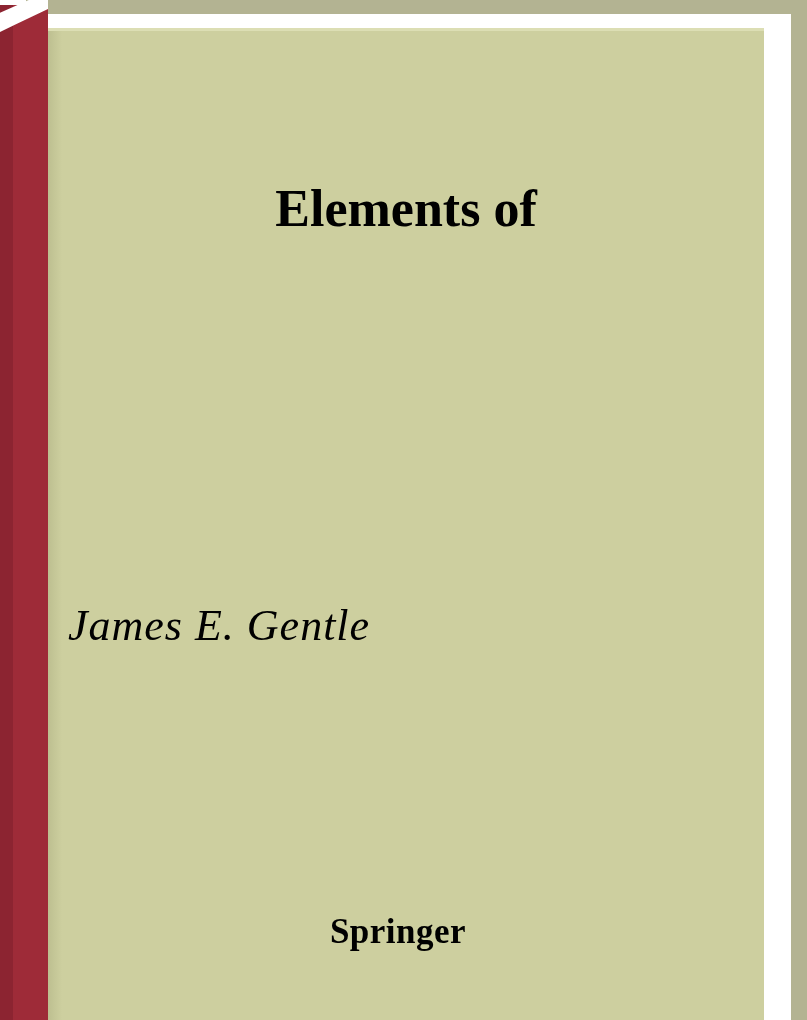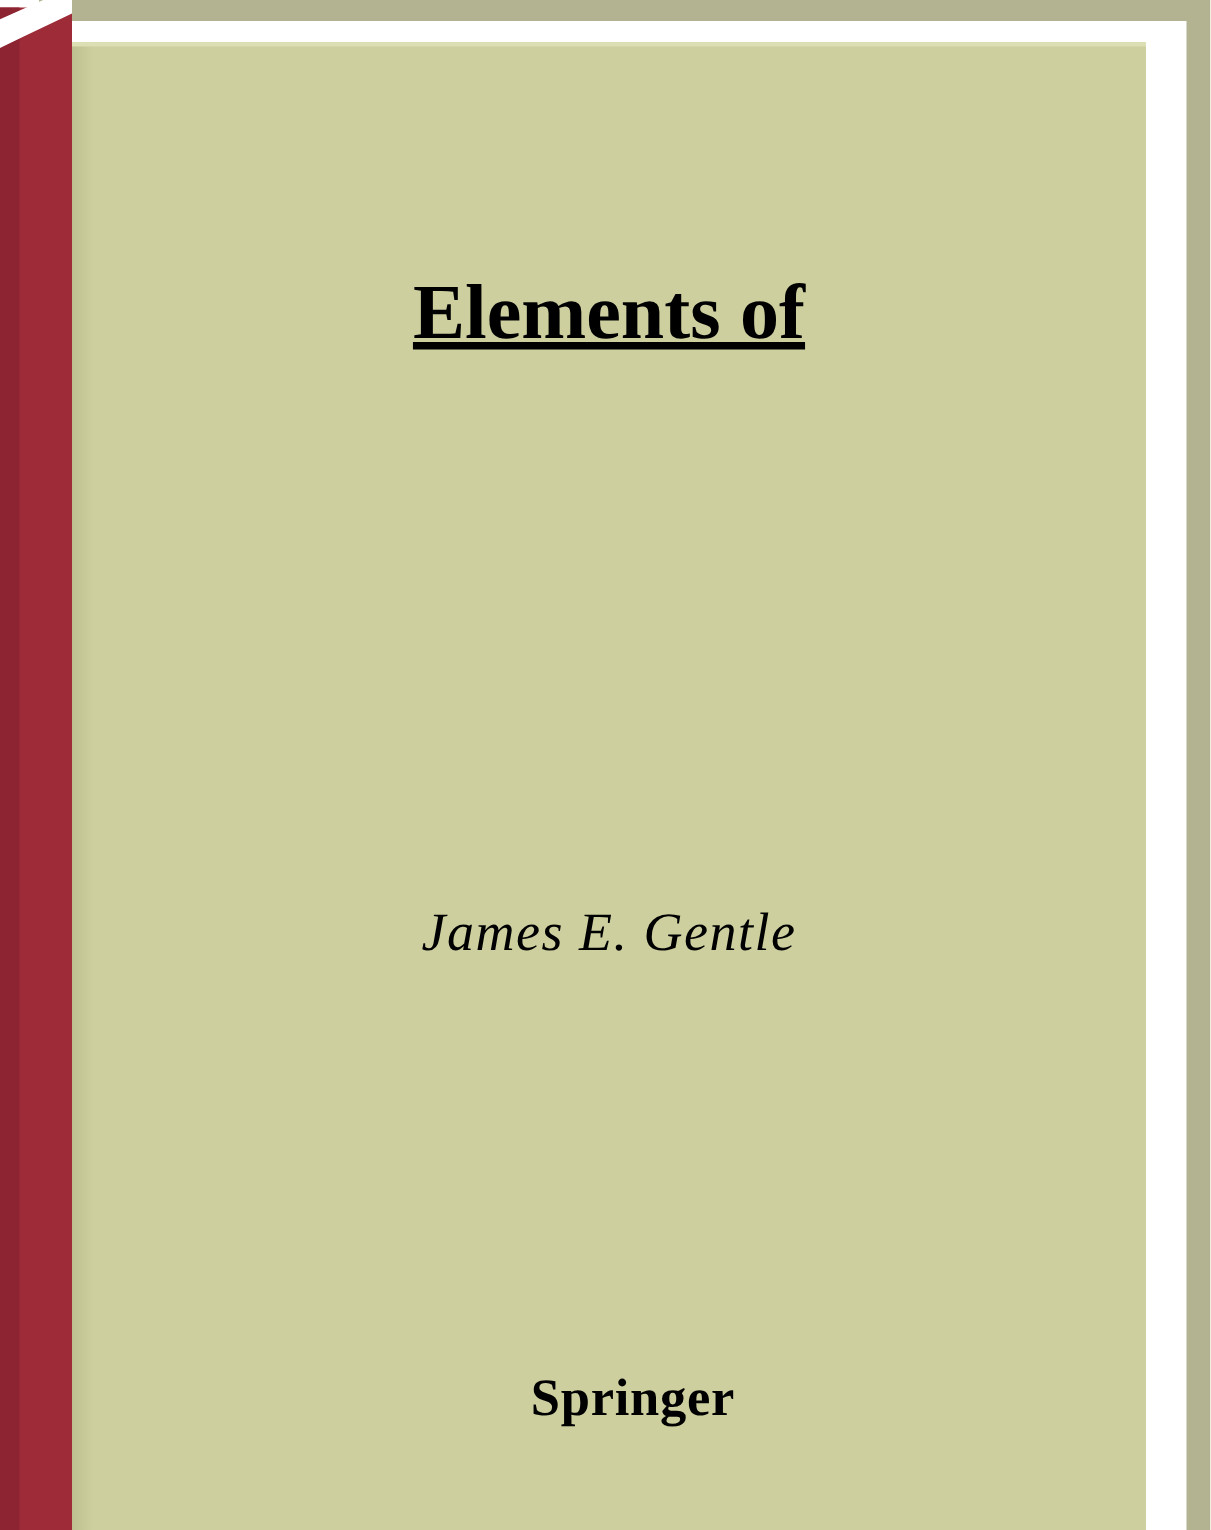--- a/index.html
+++ b/index.html
@@ -106,7 +106,6 @@
     font-size: 52px;
     line-height: 1.28;
     letter-spacing: 0px;
-    text-decoration: underline;
   }
   .title .line2 {
     display: block;

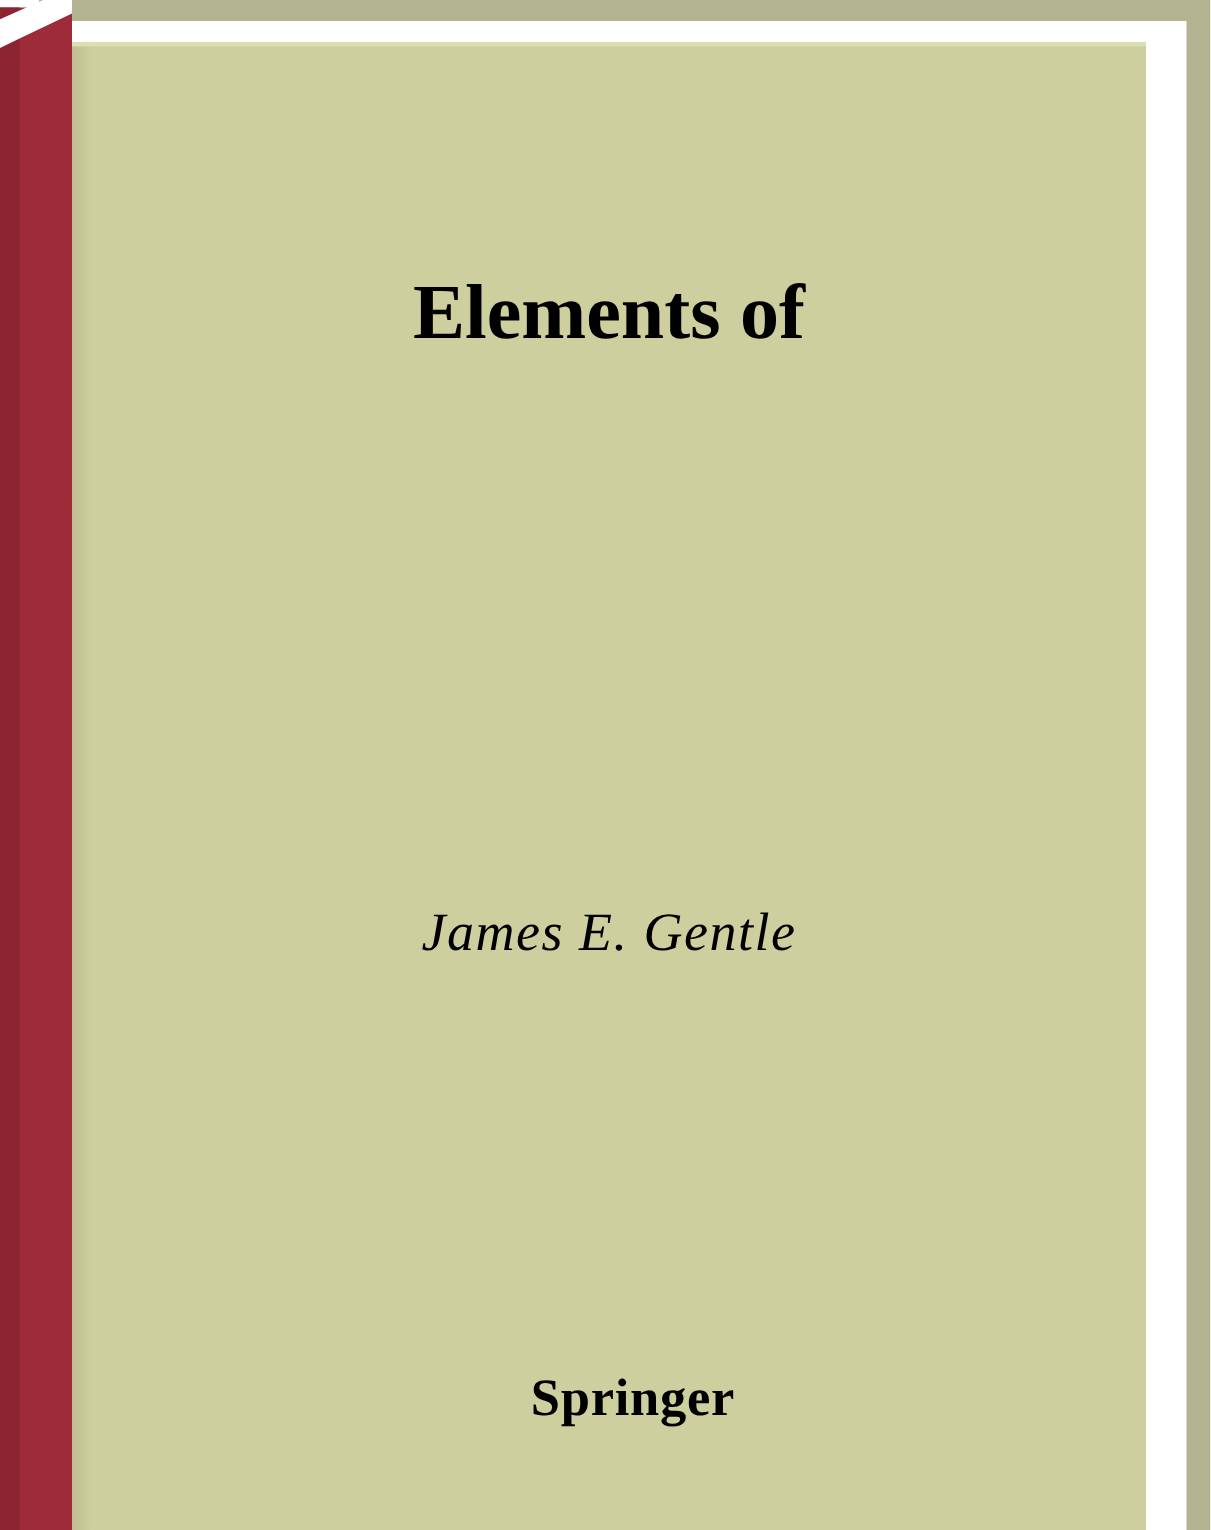--- a/index.html
+++ b/index.html
@@ -116,11 +116,10 @@
     left: 68px;
     top: 600px;
     width: 676px;
-    text-align: center;
     color: #000000;
     font-family: "Liberation Serif", serif;
     font-style: italic;
-    font-size: 36px;
+    font-size: 44px;
     letter-spacing: 1px;
   }
   .publisher {

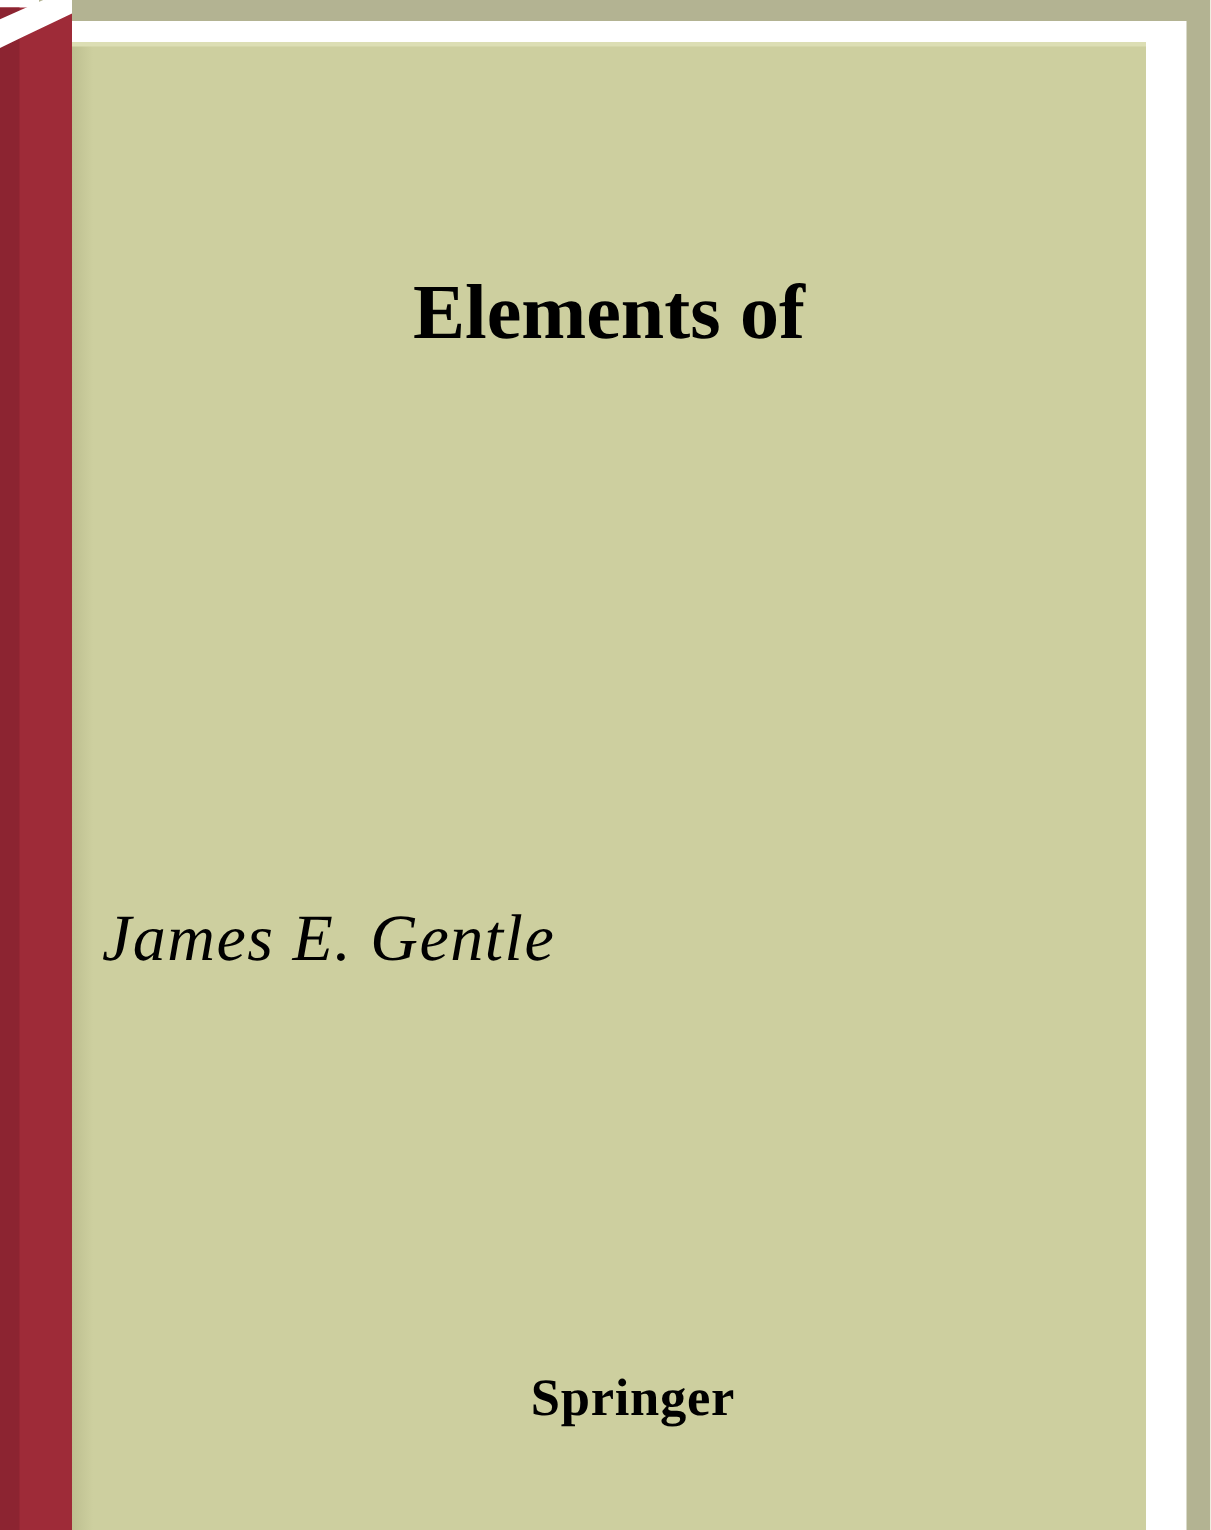--- a/index.html
+++ b/index.html
@@ -124,7 +124,7 @@
   }
   .publisher {
     position: absolute;
-    left: 84px;
+    left: 60px;
     top: 912px;
     width: 676px;
     text-align: center;

